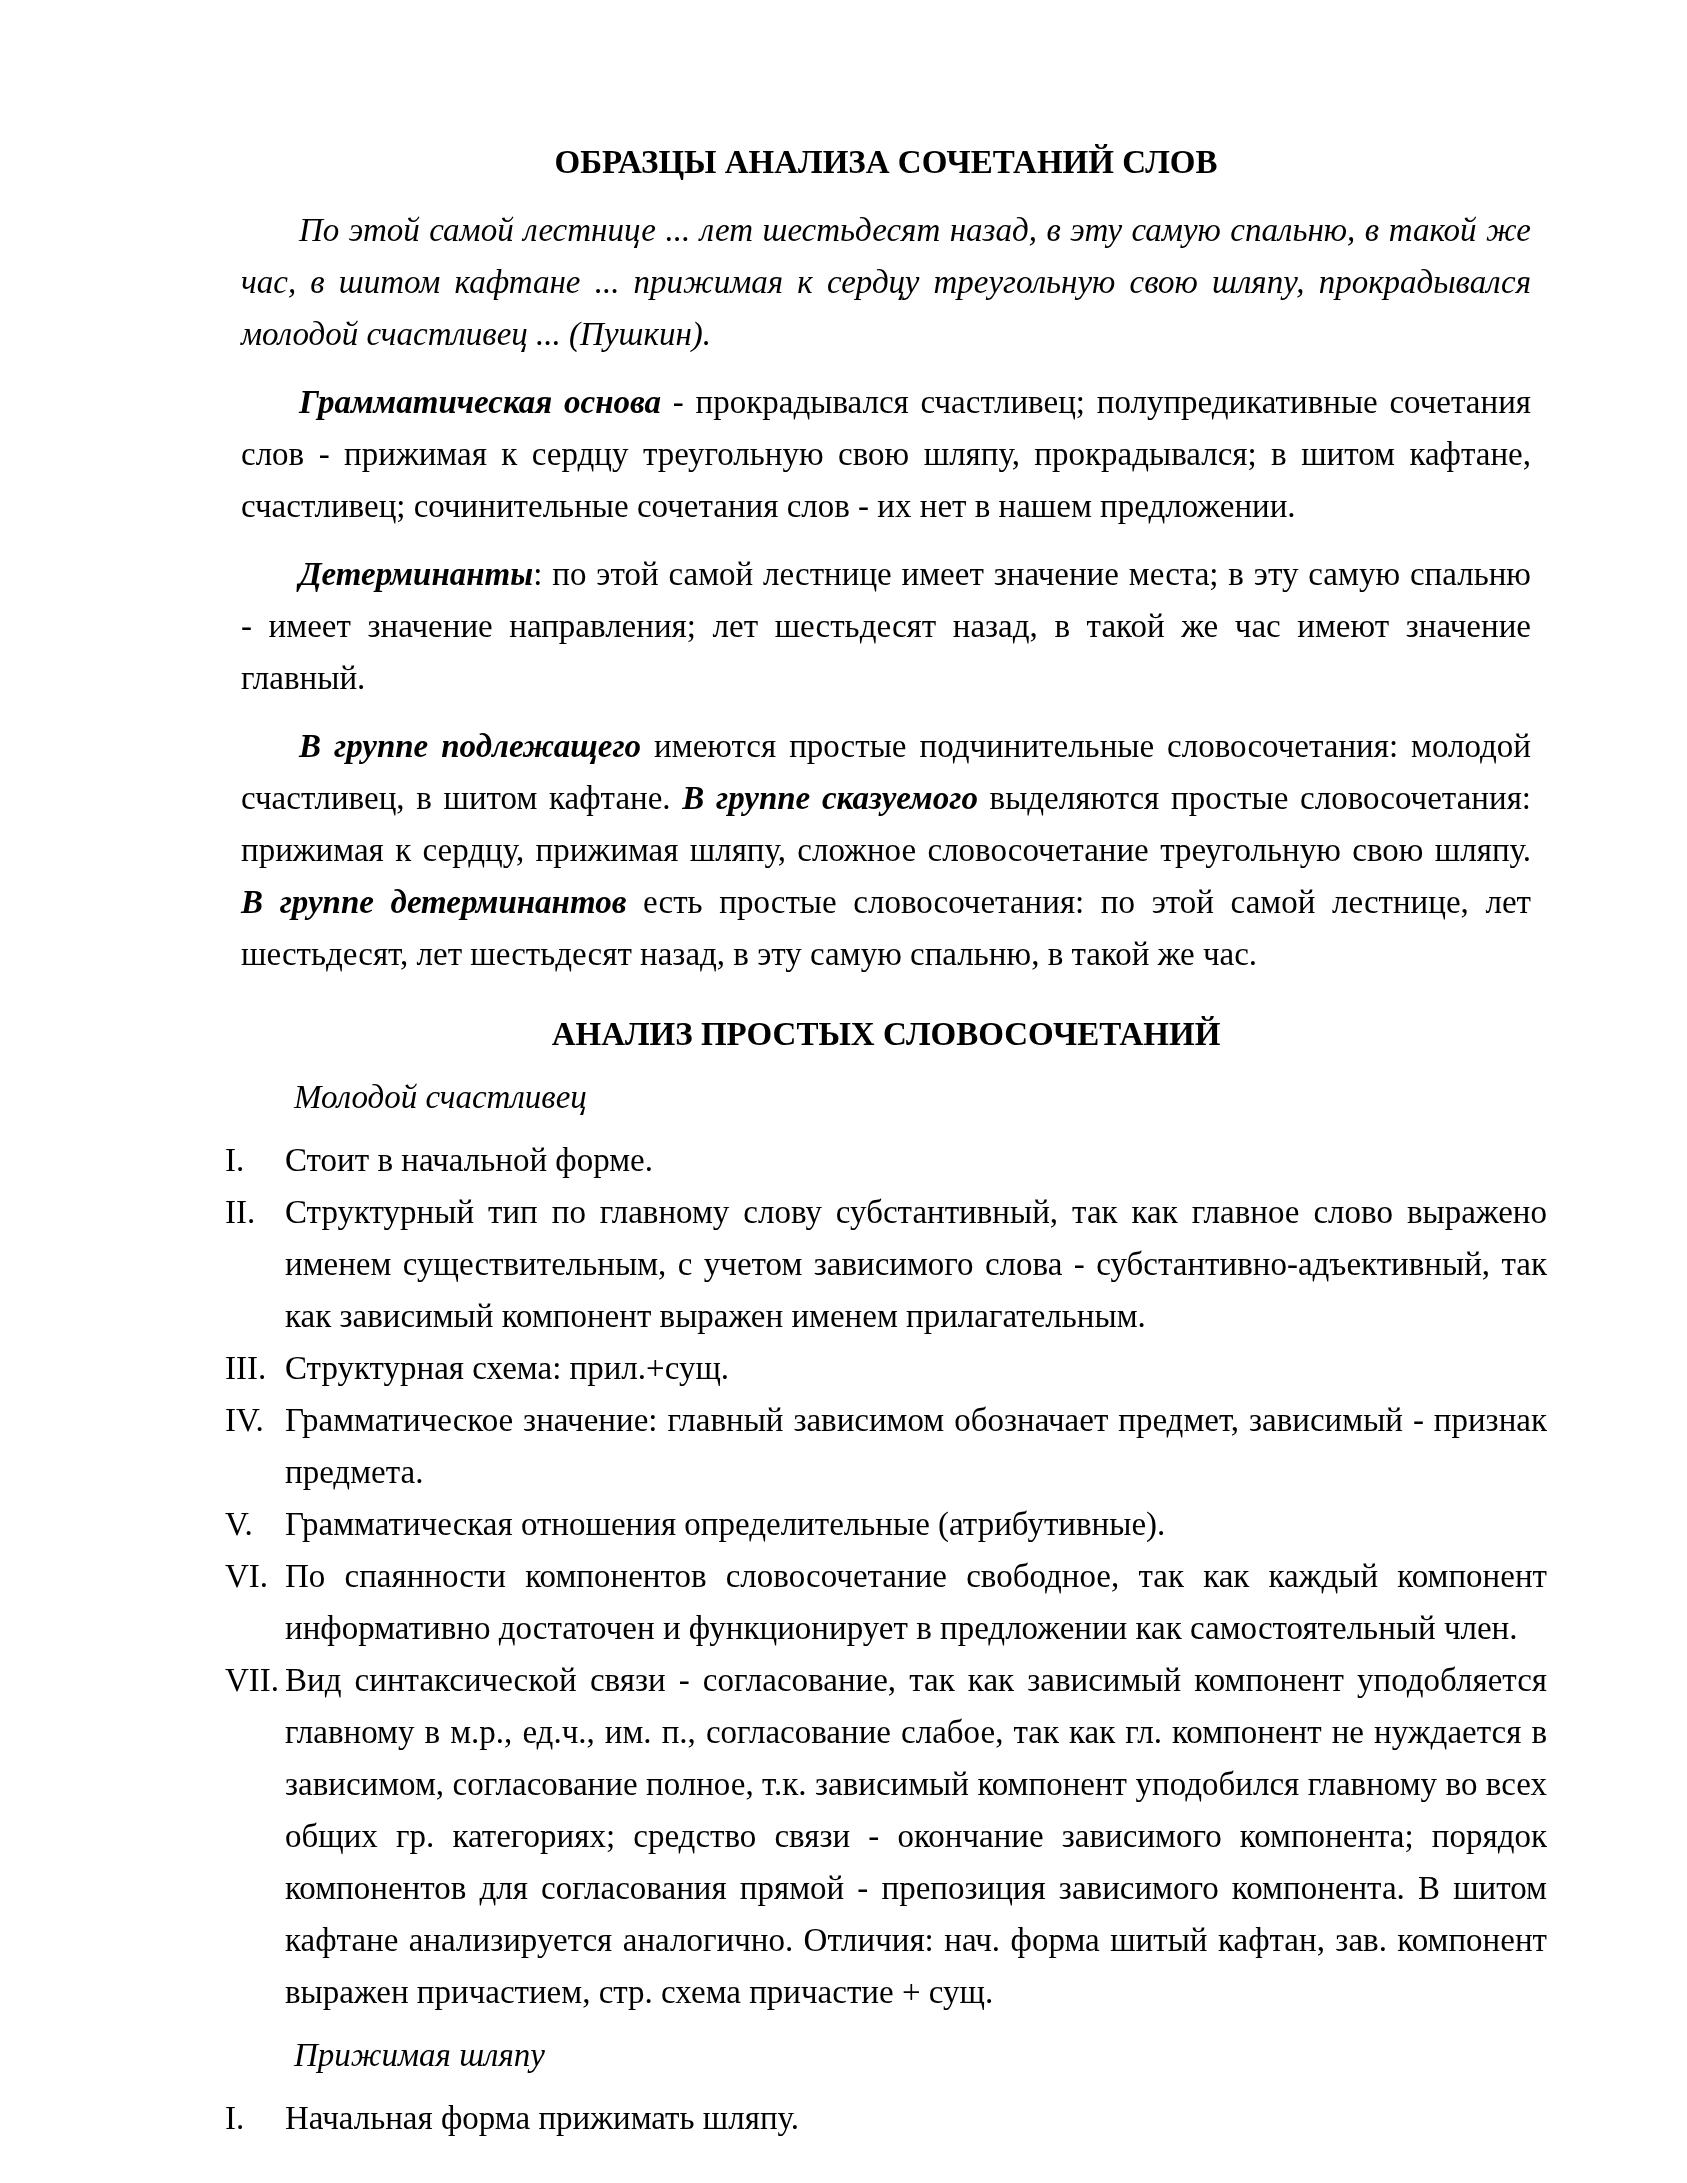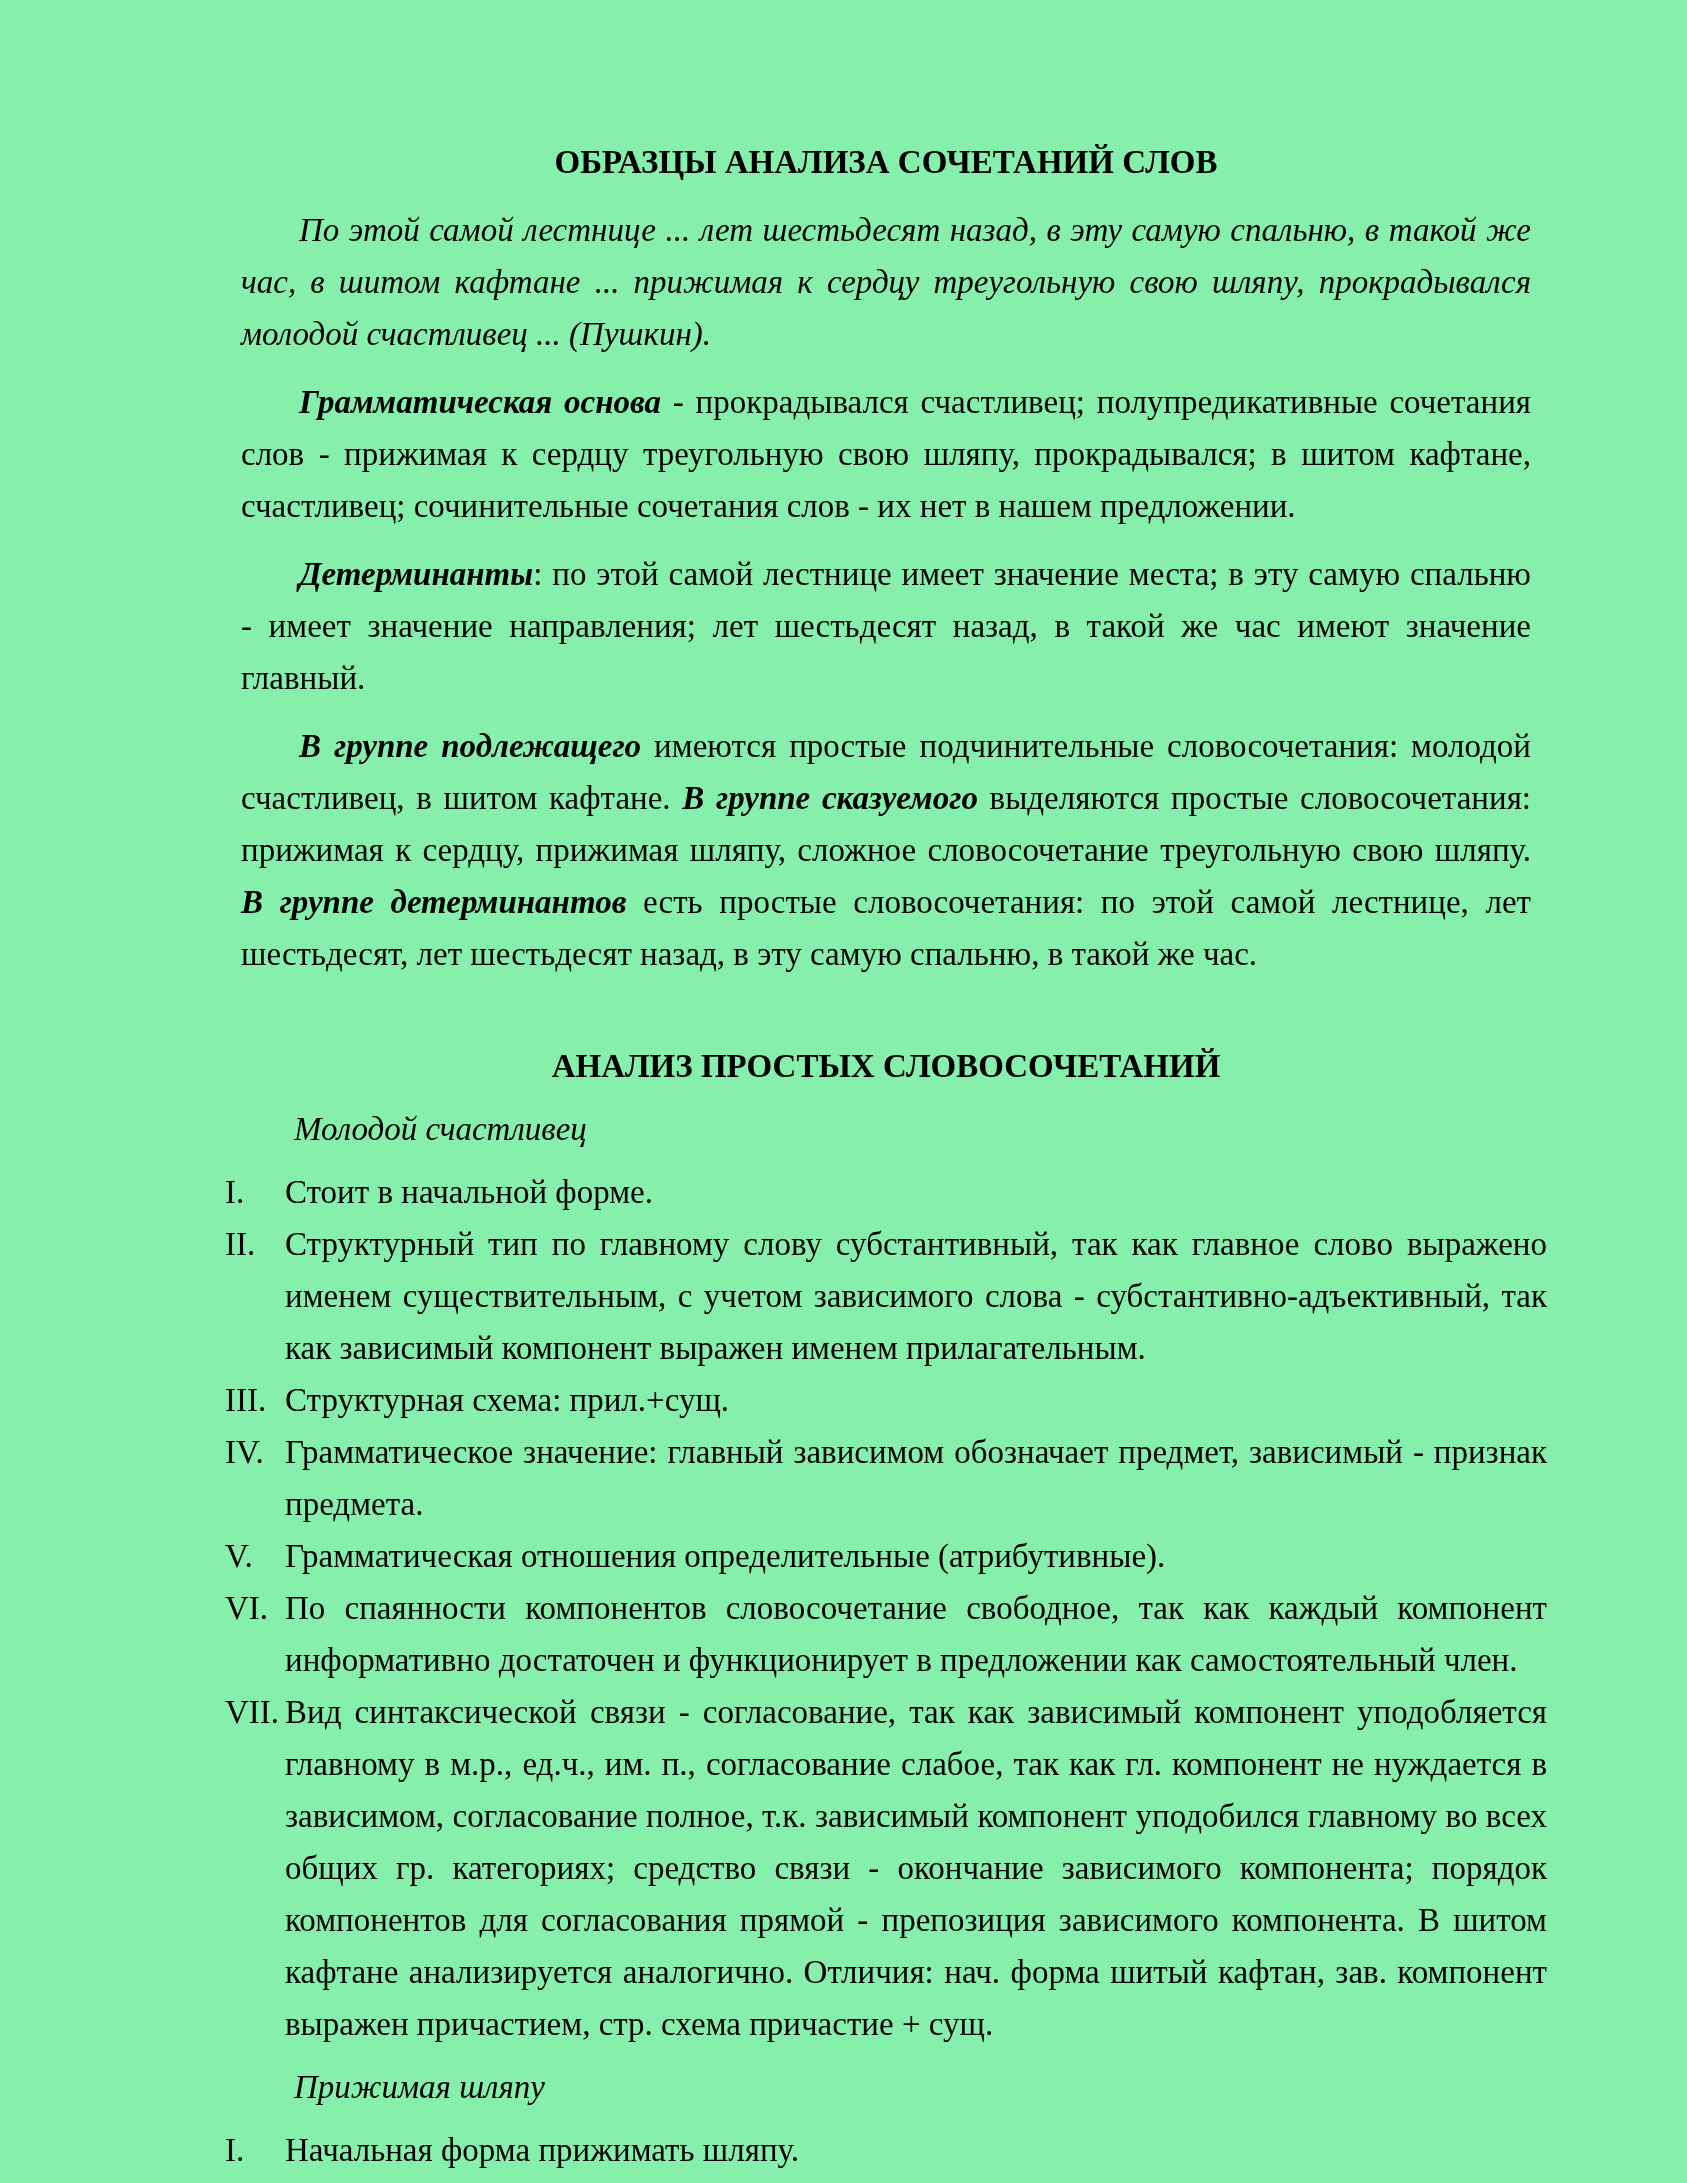--- a/index.html
+++ b/index.html
@@ -14,7 +14,7 @@
   .page {
     width: 1687px;
     height: 2183px;
-    background: #86efac;
+    background: #ffffff;
     padding: 136px 140px 53px 225px;
     overflow: hidden;
   }

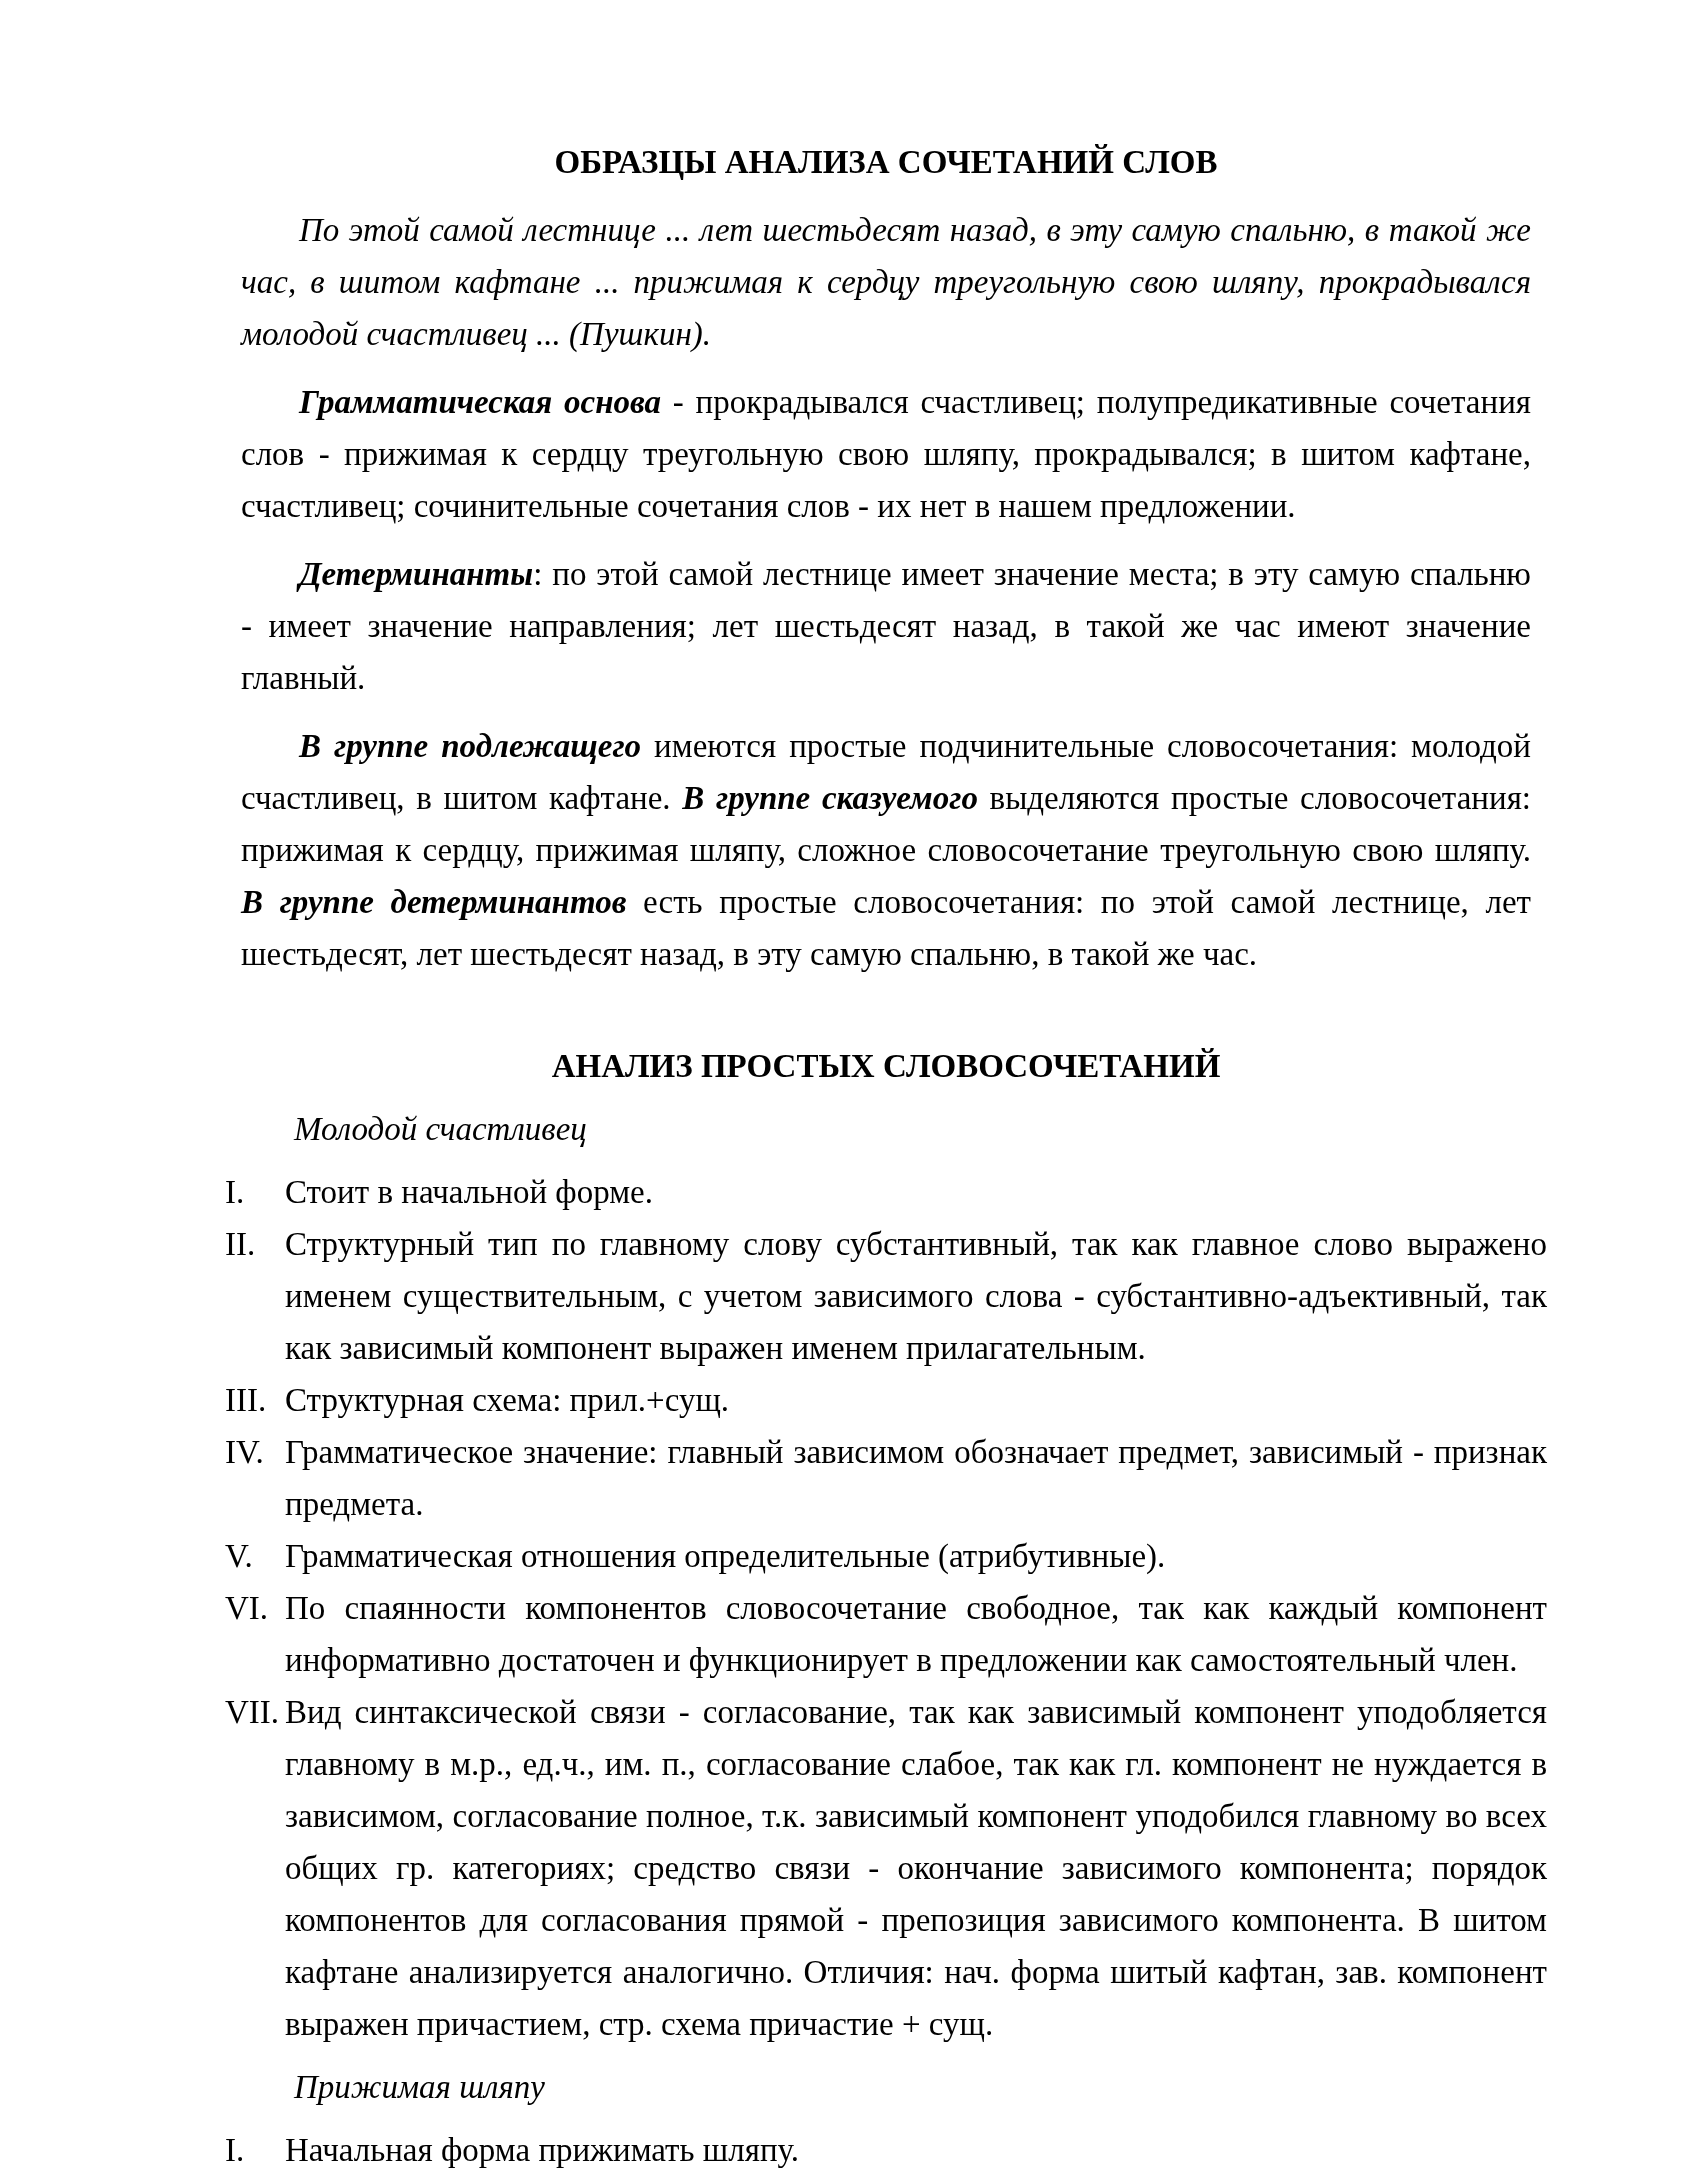--- a/index.html
+++ b/index.html
@@ -29,7 +29,7 @@
     text-align: center;
   }
   .mt {
-    margin-top: 60px;
+    margin-top: 28px;
   }
   .para {
     margin: 16px;

